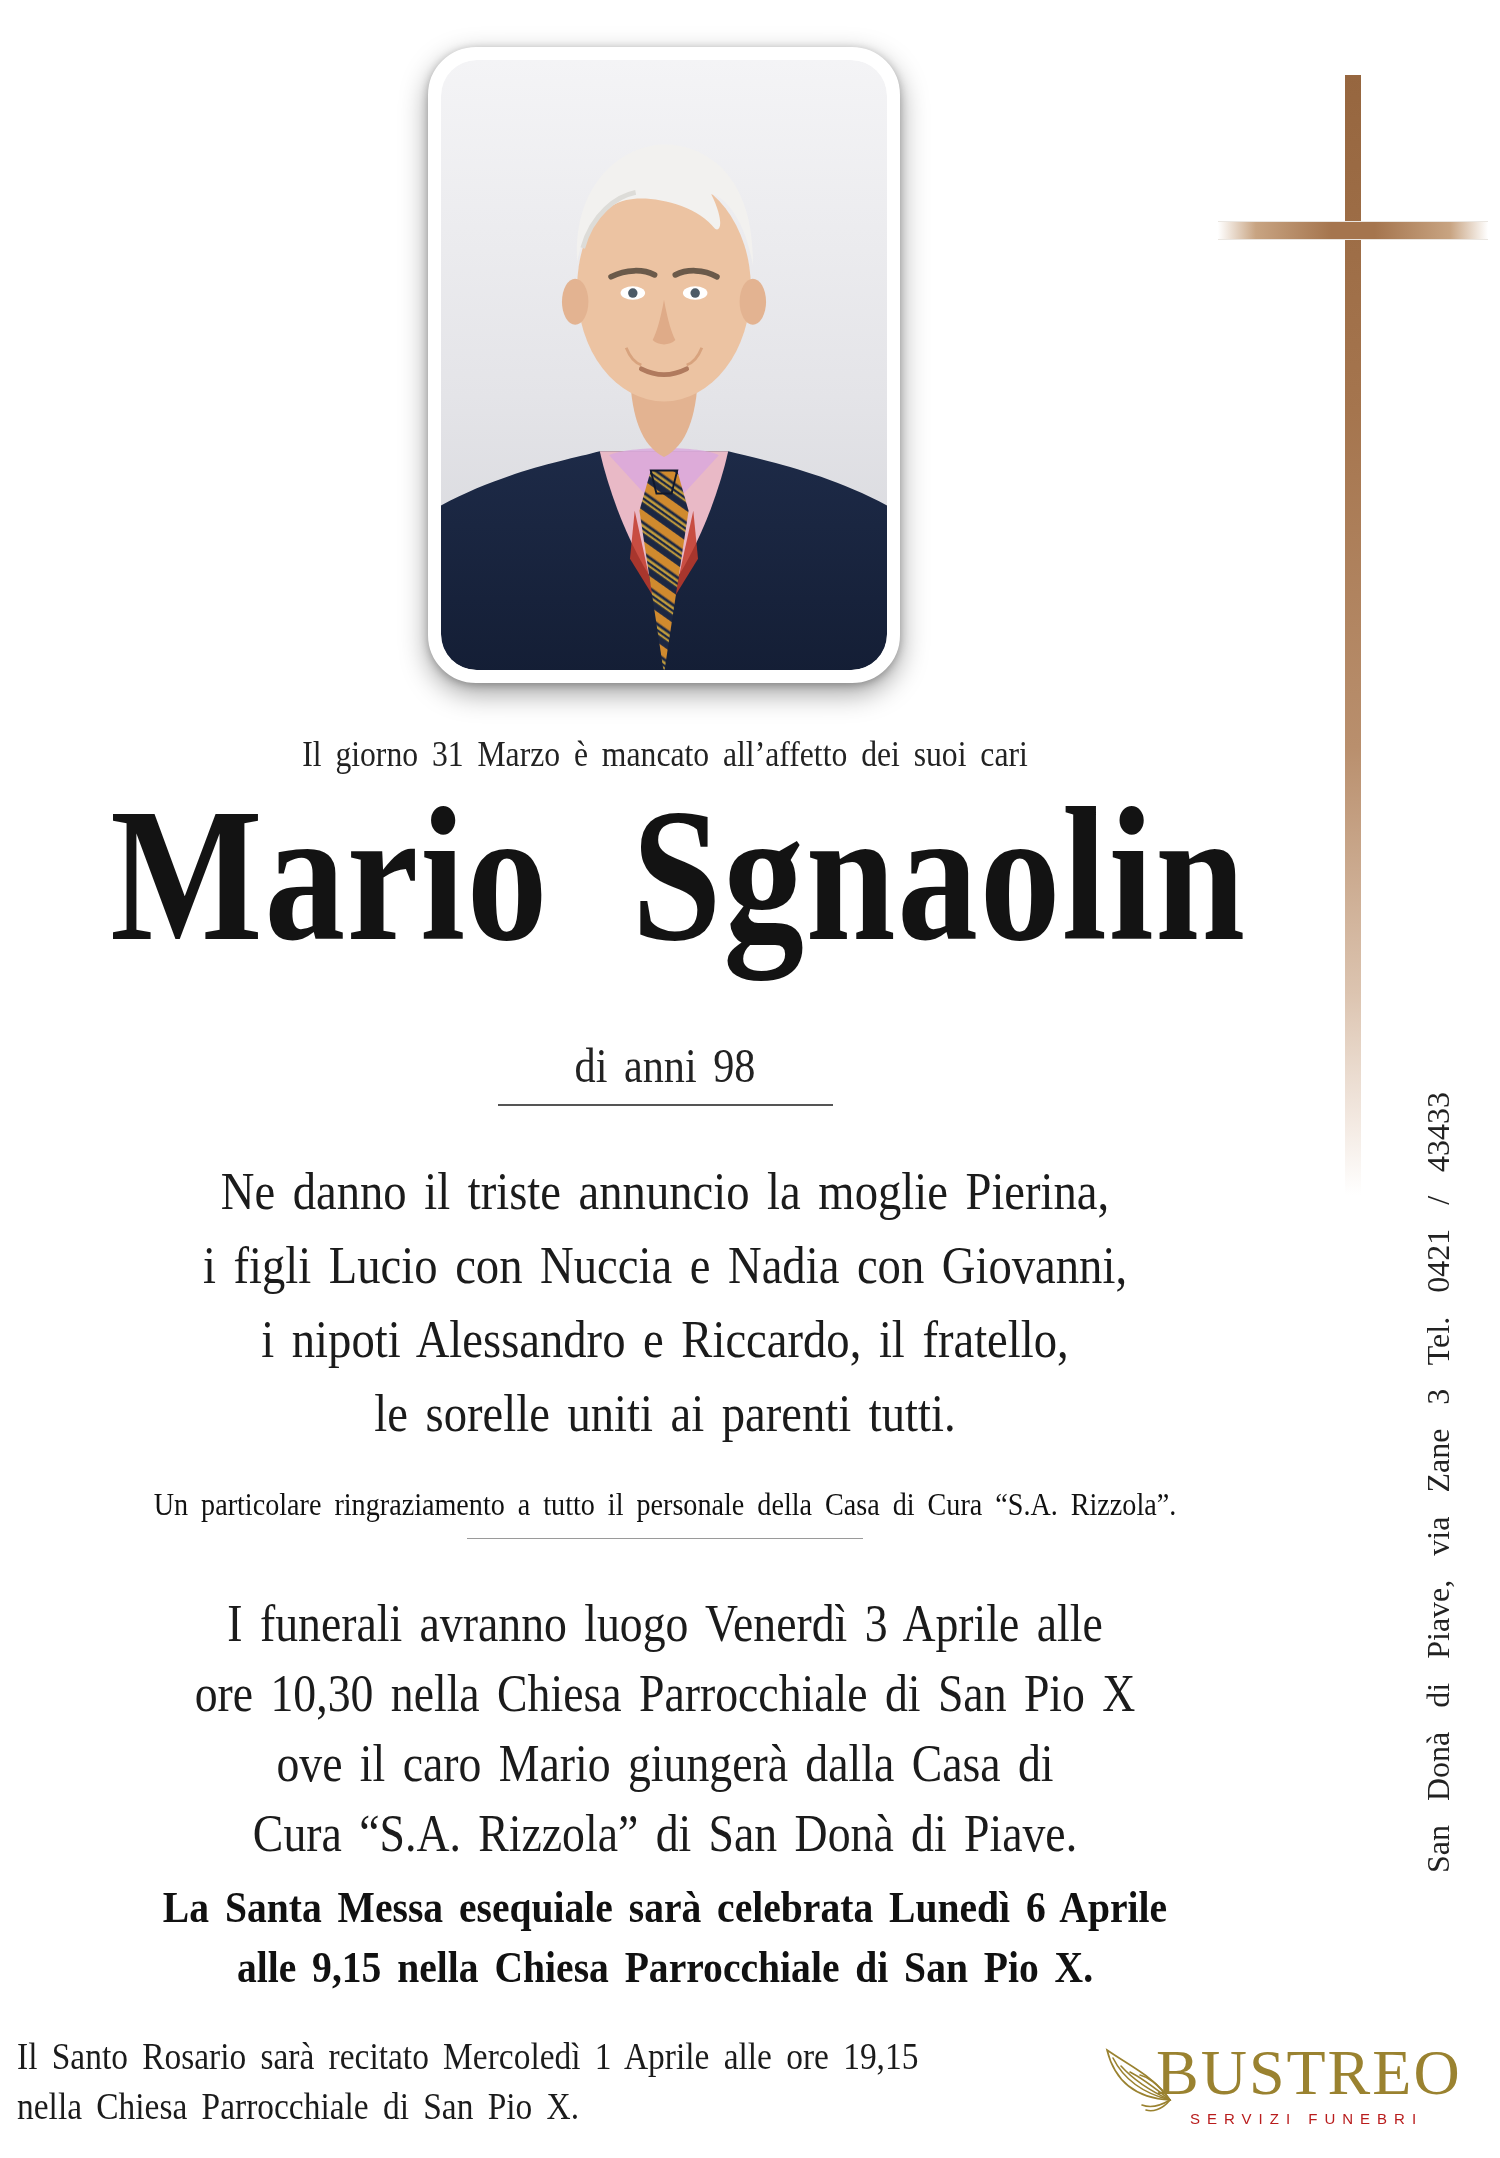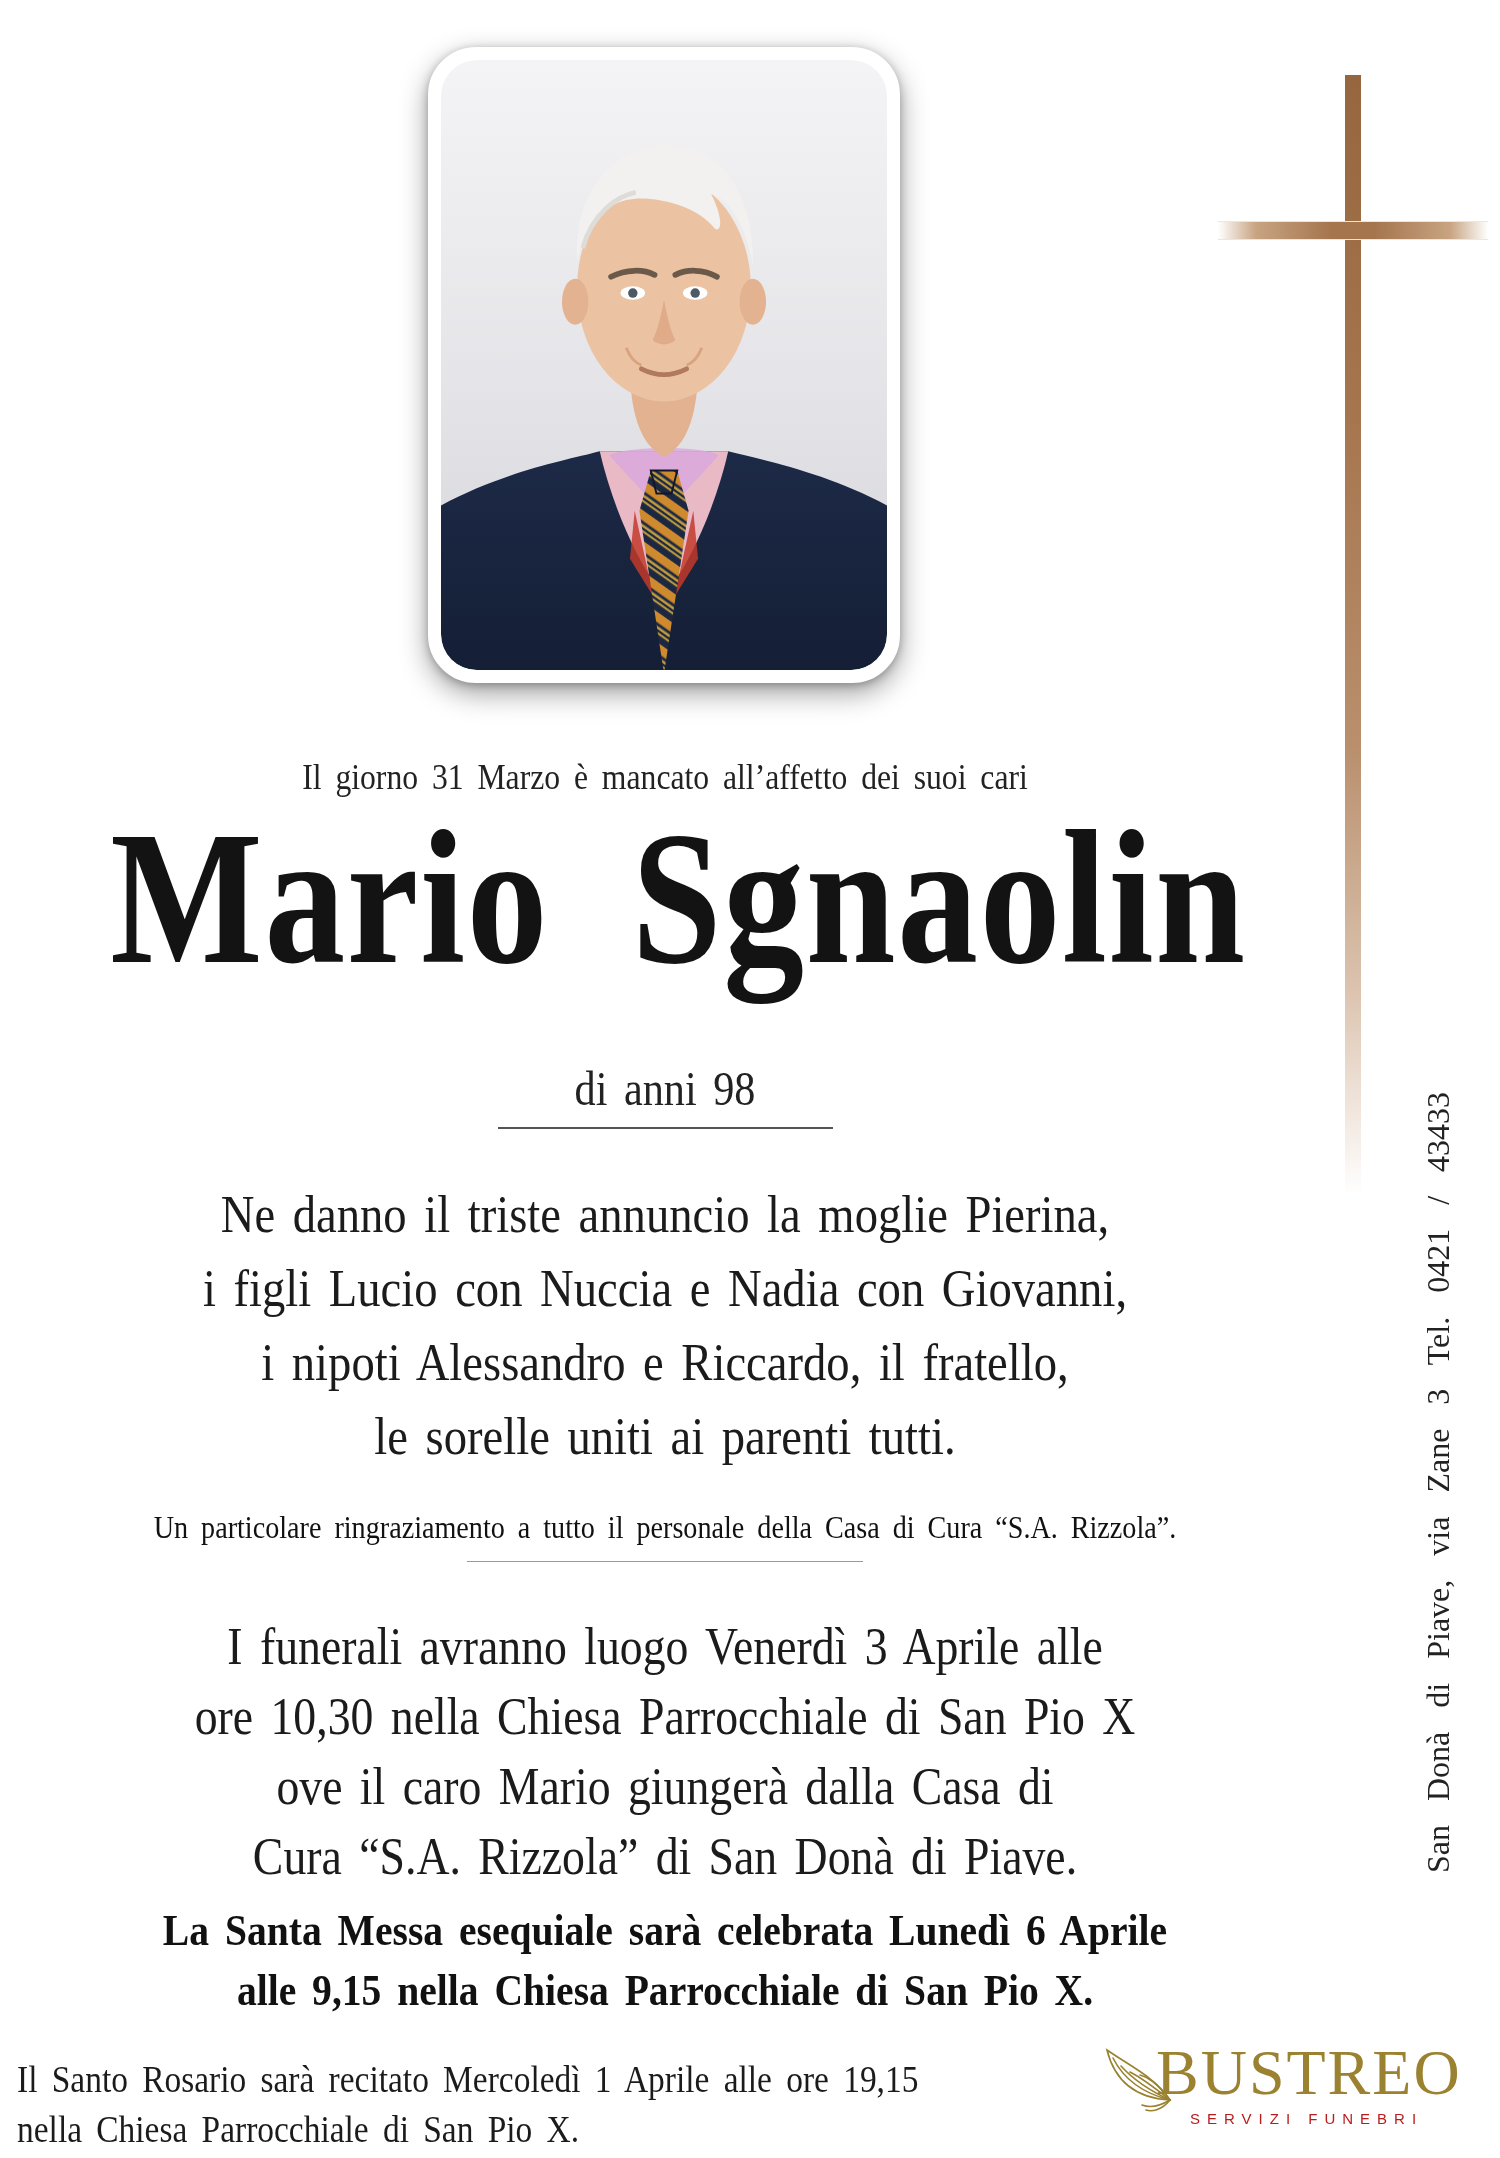--- a/index.html
+++ b/index.html
@@ -39,7 +39,7 @@
 
   
   .column{
-    position:absolute;left:10px;top:756px;width:1310px;
+    position:absolute;left:10px;top:733px;width:1310px;
     text-align:center;
     word-spacing:.42em;
   }

